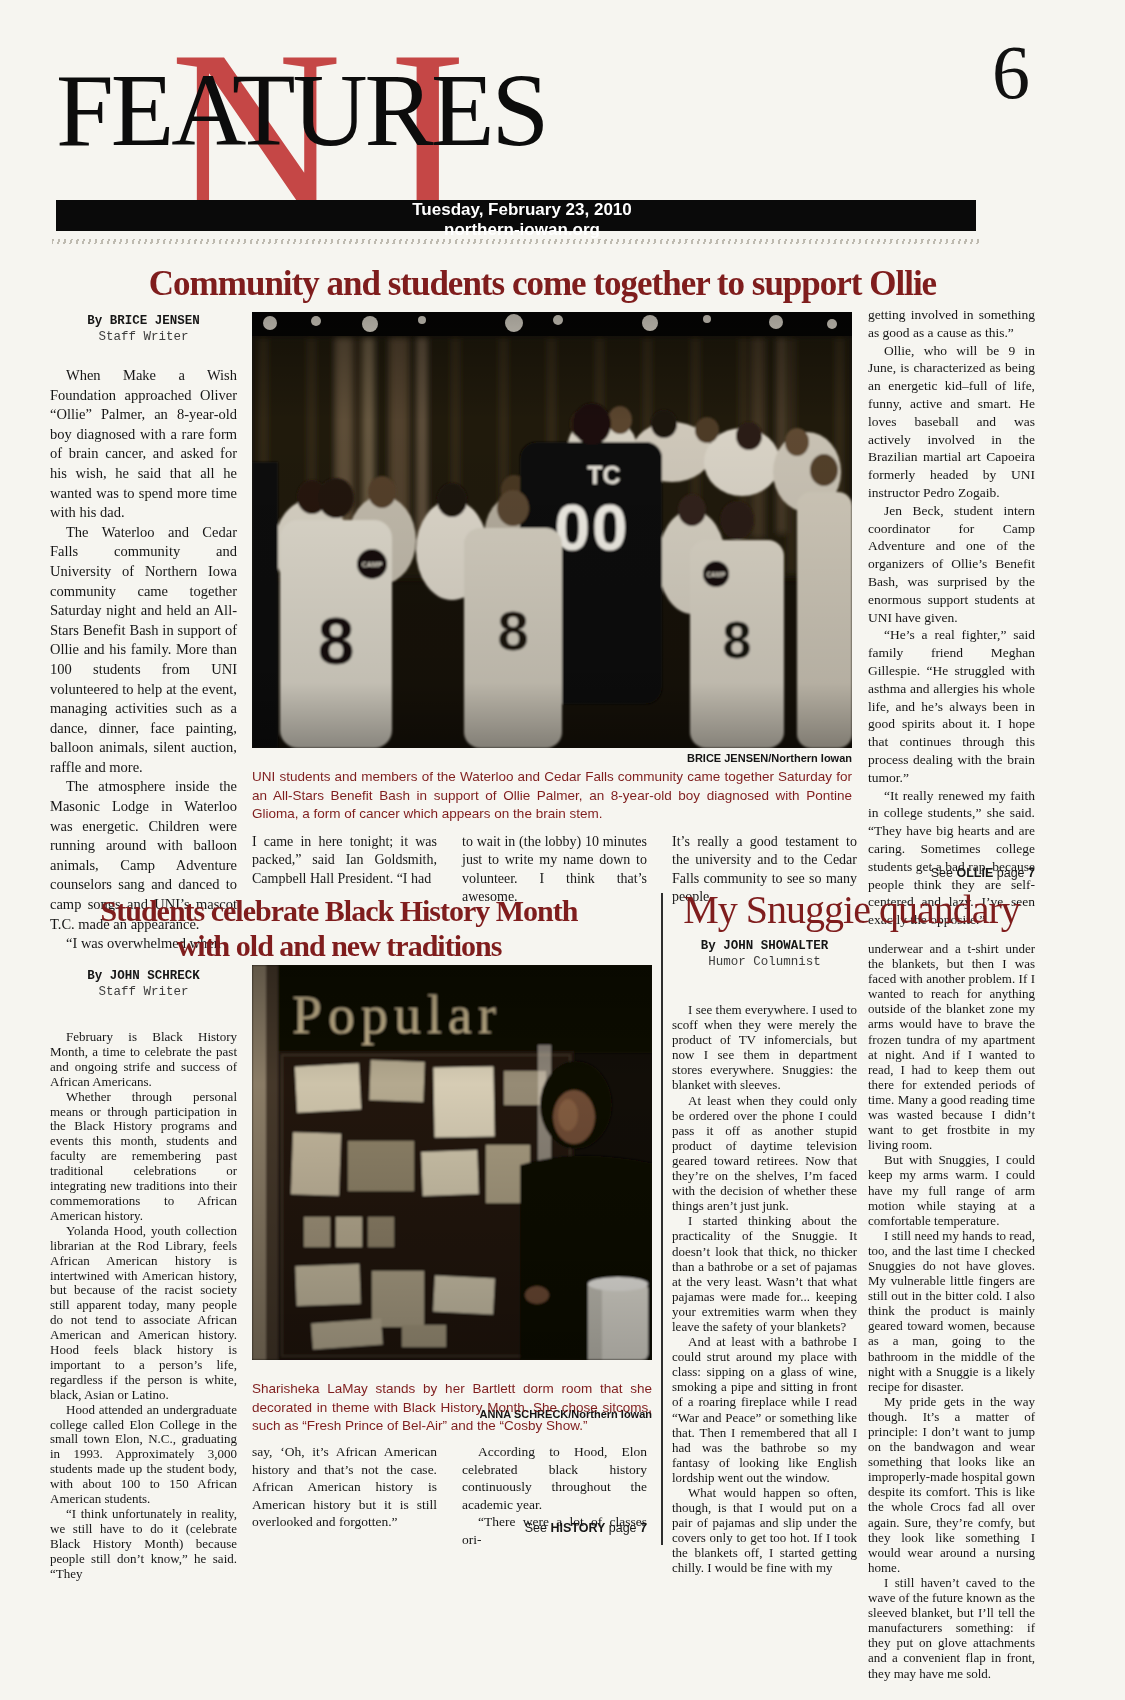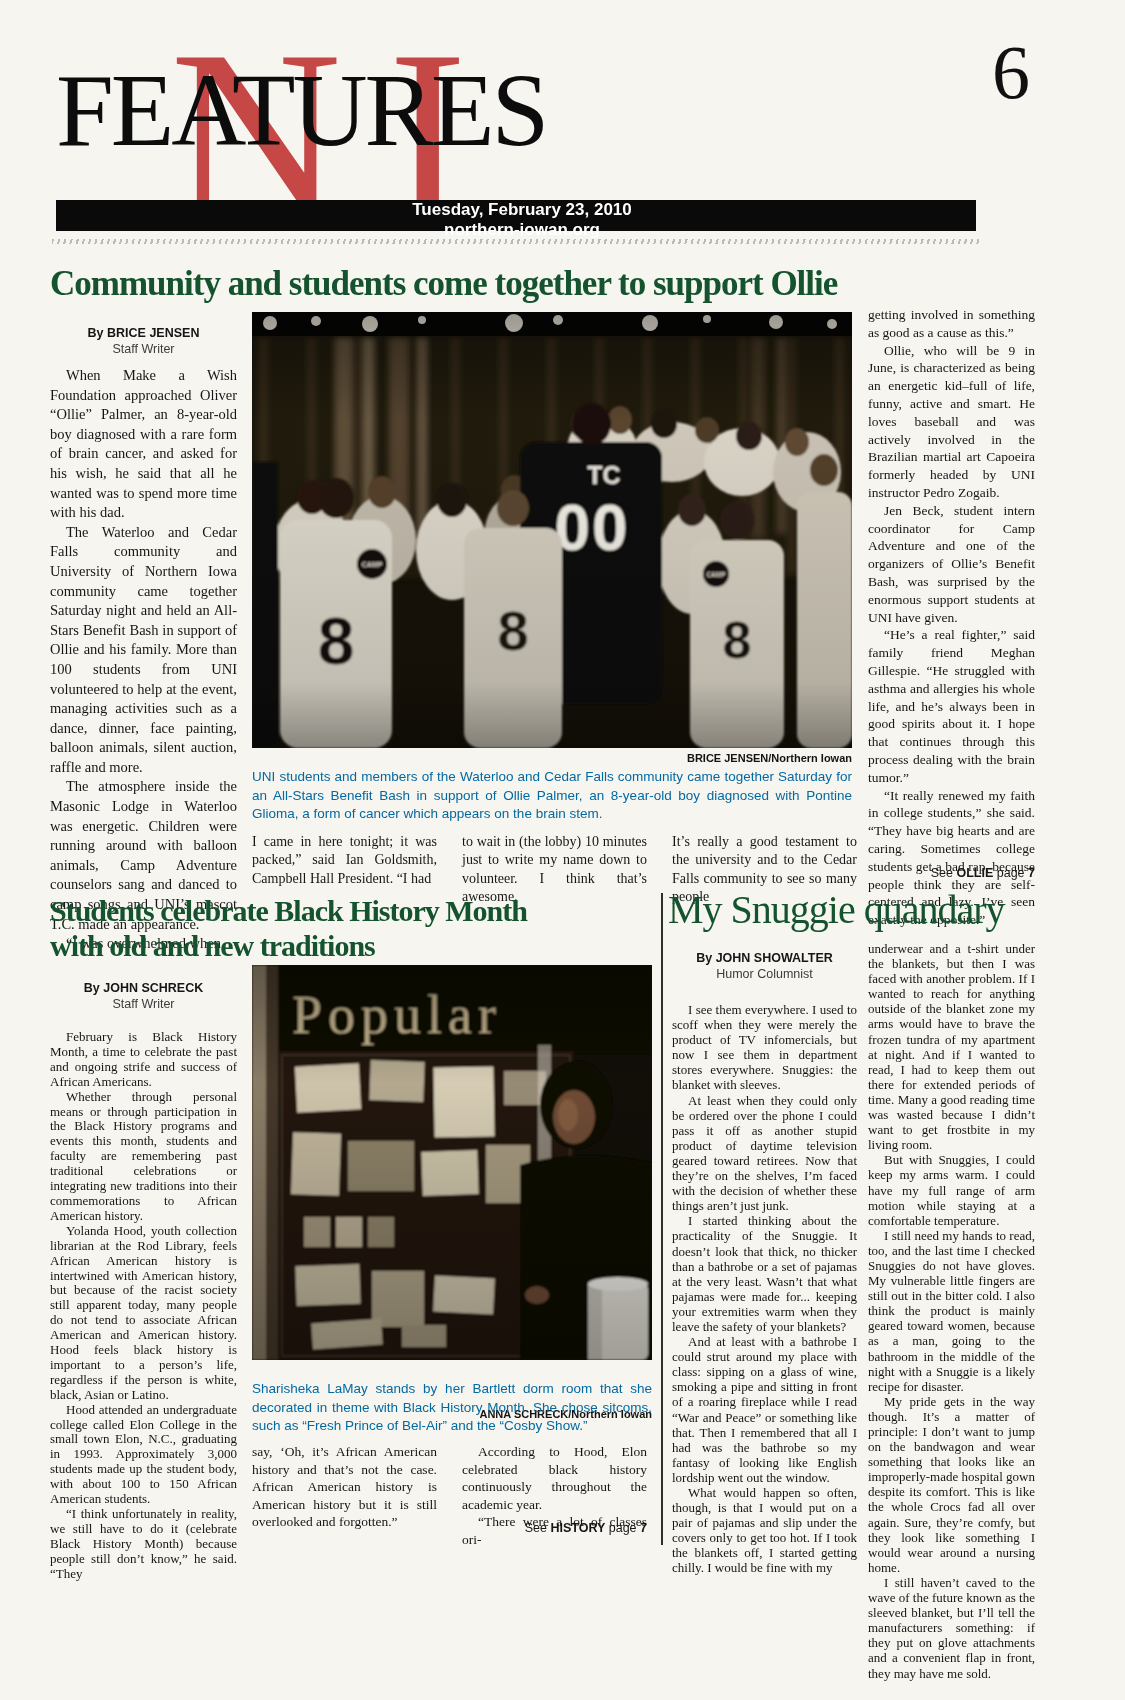--- a/index.html
+++ b/index.html
@@ -23,7 +23,7 @@
               background:repeating-linear-gradient(105deg,#b4b0a5 0 2px,transparent 2px 6px); }
 
   
-  .headline { font-weight:bold; color:#14532d; letter-spacing:-1px; }
+  .headline { font-weight:bold; color:#7f1d1d; text-align:center; letter-spacing:-1px; }
   .h1a { left:50px; top:264px; width:985px; font-size:35px; line-height:40px; }
   .h2a { left:50px; top:893px; width:578px; font-size:30px; line-height:35px; }
   .h3a { left:668px; top:888px; width:367px; font-size:40px; line-height:44px; font-weight:normal; letter-spacing:-1px; }

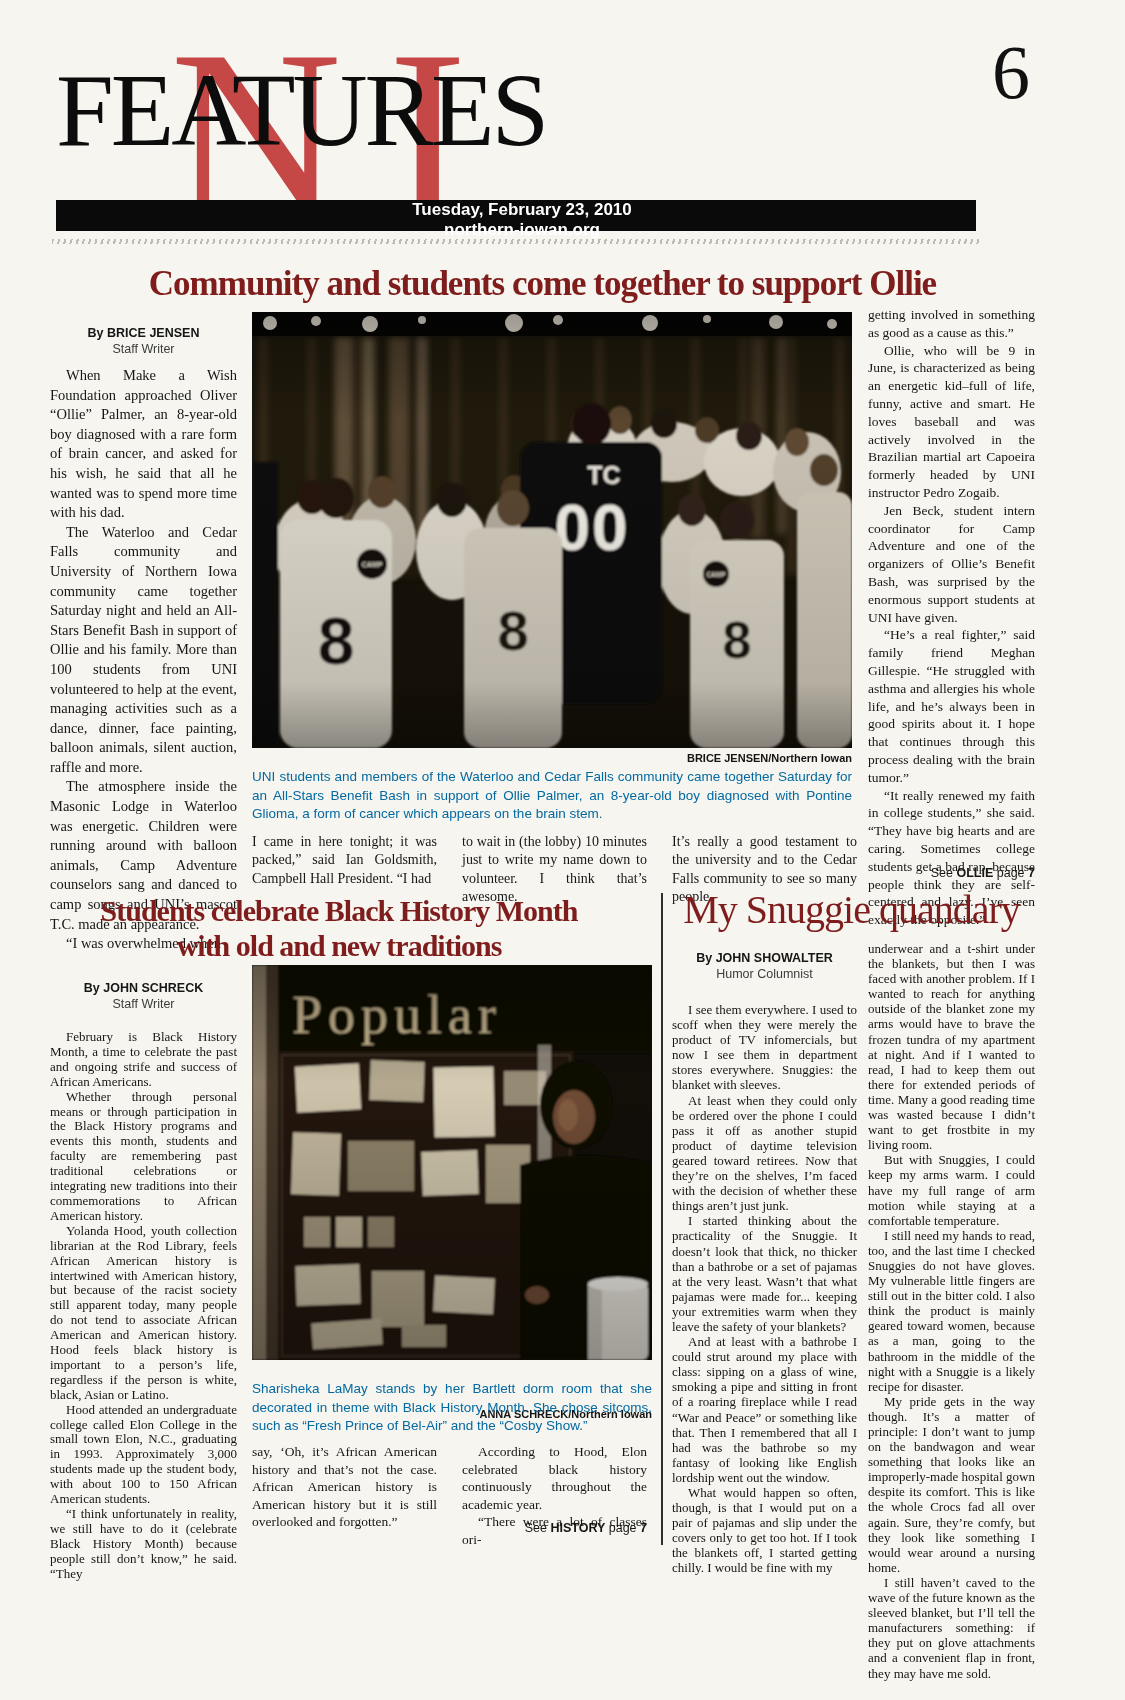--- a/index.html
+++ b/index.html
@@ -27,7 +27,7 @@
   .h1a { left:50px; top:264px; width:985px; font-size:35px; line-height:40px; }
   .h2a { left:50px; top:893px; width:578px; font-size:30px; line-height:35px; }
   .h3a { left:668px; top:888px; width:367px; font-size:40px; line-height:44px; font-weight:normal; letter-spacing:-1px; }
-  .byline { text-align:center; font-family:Liberation Sans, sans-serif;margin-top:12px; }
+  .byline { text-align:center; font-family:Liberation Mono, monospace; }
   .byline .by { font-weight:bold; font-size:12.5px; line-height:16px; display:block; }
   .byline .title { font-size:12.5px; line-height:17px; color:#3c3c3c; display:block; }
 

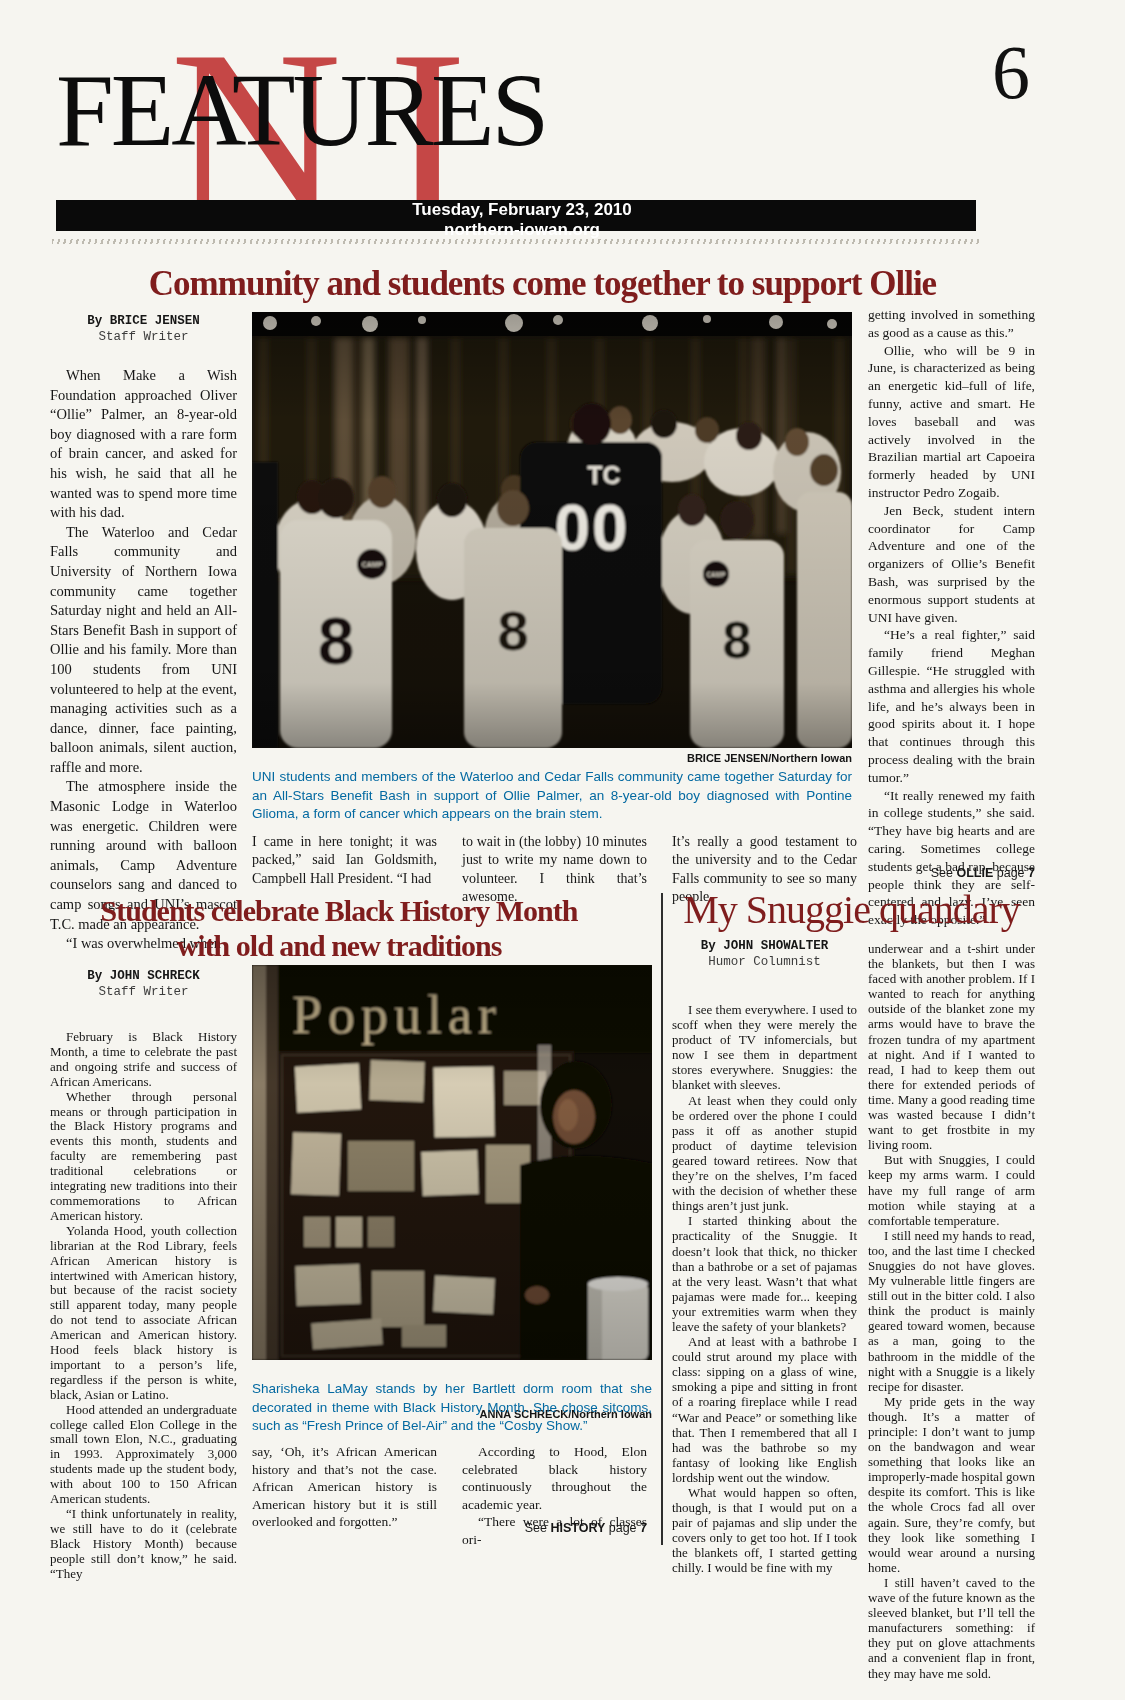--- a/index.html
+++ b/index.html
@@ -41,7 +41,7 @@
   .cont { text-align:justify; font-size:14px; line-height:18.4px; }
 
   .caption { font-family:"Liberation Sans",sans-serif; font-size:13.5px; line-height:18.5px;
-             text-align:justify; color:#0369a1; }
+             text-align:justify; color:#7f1d1d; }
   .credit { font-family:"Liberation Sans",sans-serif; font-weight:bold; font-size:11px;
             text-align:right; color:#141414; }
   .jump { font-family:"Liberation Sans",sans-serif; font-size:12.5px; text-align:right; }

